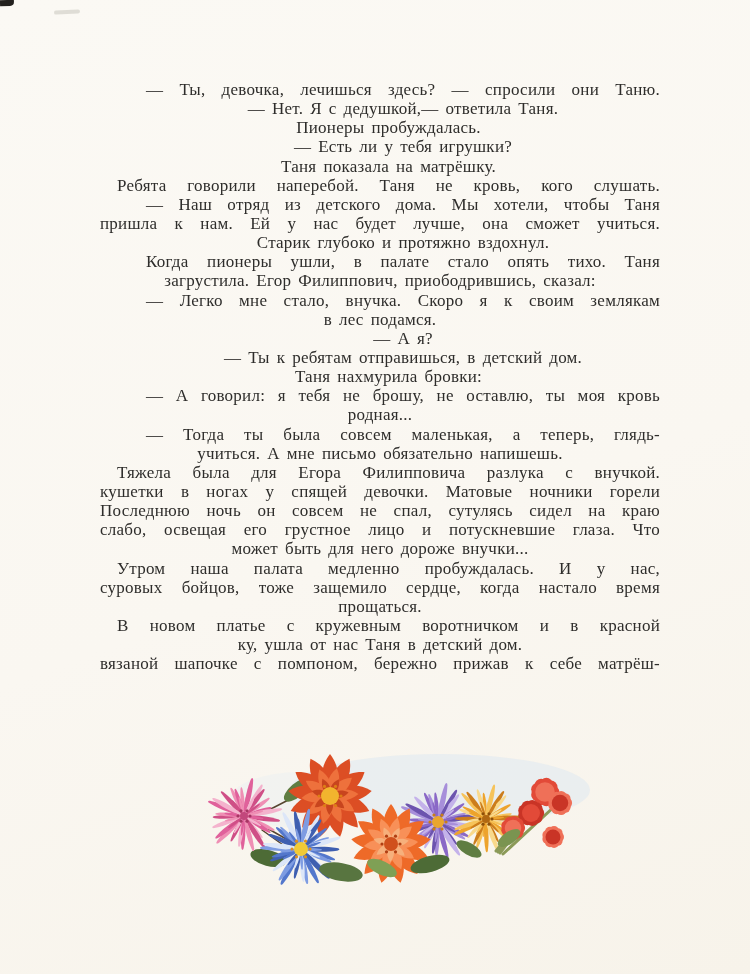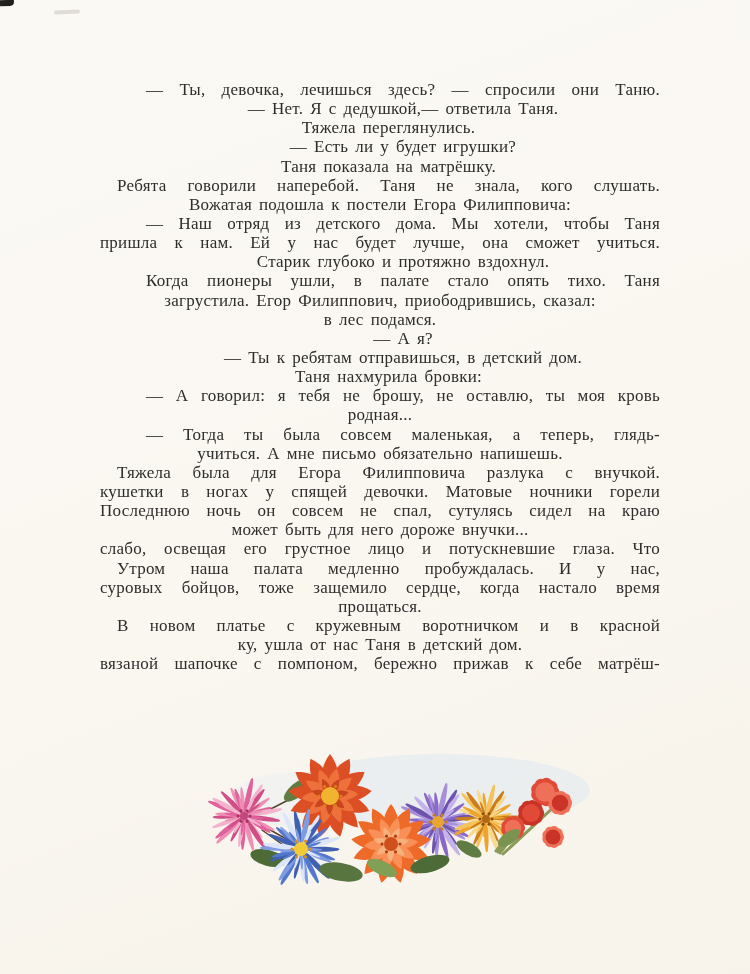--- a/index.html
+++ b/index.html
@@ -54,7 +54,7 @@
   <div id="text-block">
     <div class="ln i2 j">— Ты, девочка, лечишься здесь? — спросили они Таню.</div>
     <div class="ln i2">— Нет. Я с дедушкой,— ответила Таня.</div>
-    <div class="ln i1">Тяжела переглянулись.</div>
+    <div class="ln i1">Пионеры пробуждалась.</div>
     <div class="ln i2">— Есть ли у будет игрушки?</div>
     <div class="ln i1">Таня показала на матрёшку.</div>
     <div class="ln i1 j">Ребята говорили наперебой. Таня не знала, кого слушать.</div>

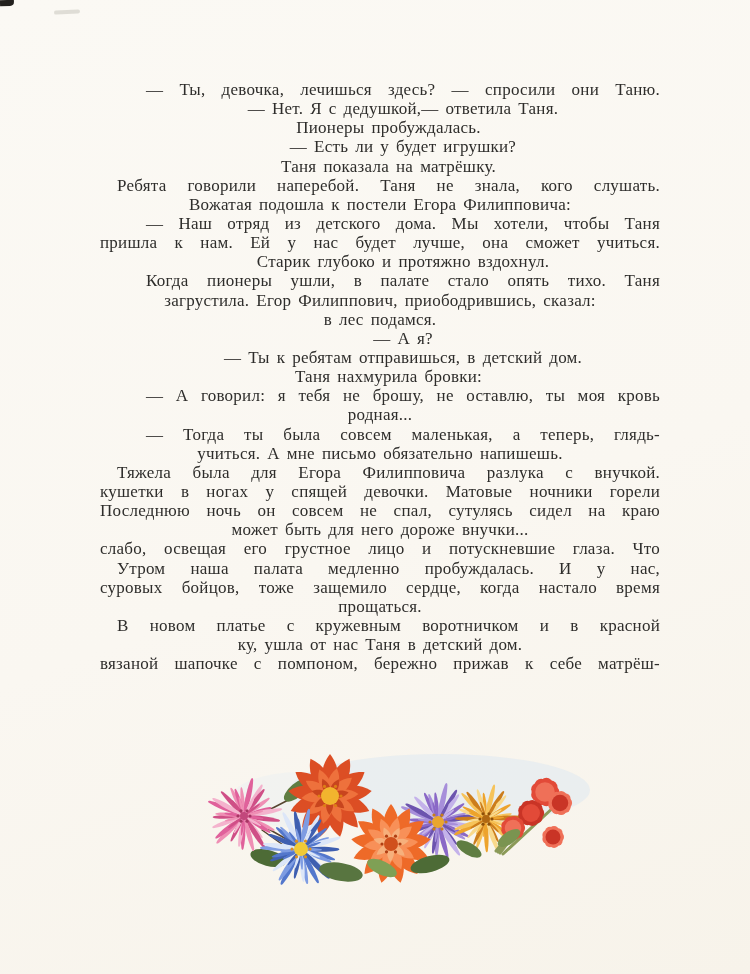--- a/index.html
+++ b/index.html
@@ -55,7 +55,7 @@
     <div class="ln i2 j">— Ты, девочка, лечишься здесь? — спросили они Таню.</div>
     <div class="ln i2">— Нет. Я с дедушкой,— ответила Таня.</div>
     <div class="ln i1">Пионеры пробуждалась.</div>
-    <div class="ln i2">— Есть ли у будет игрушки?</div>
+    <div class="ln i2">— Есть ли у тебя игрушки?</div>
     <div class="ln i1">Таня показала на матрёшку.</div>
     <div class="ln i1 j">Ребята говорили наперебой. Таня не знала, кого слушать.</div>
     <div class="ln">Вожатая подошла к постели Егора Филипповича:</div>

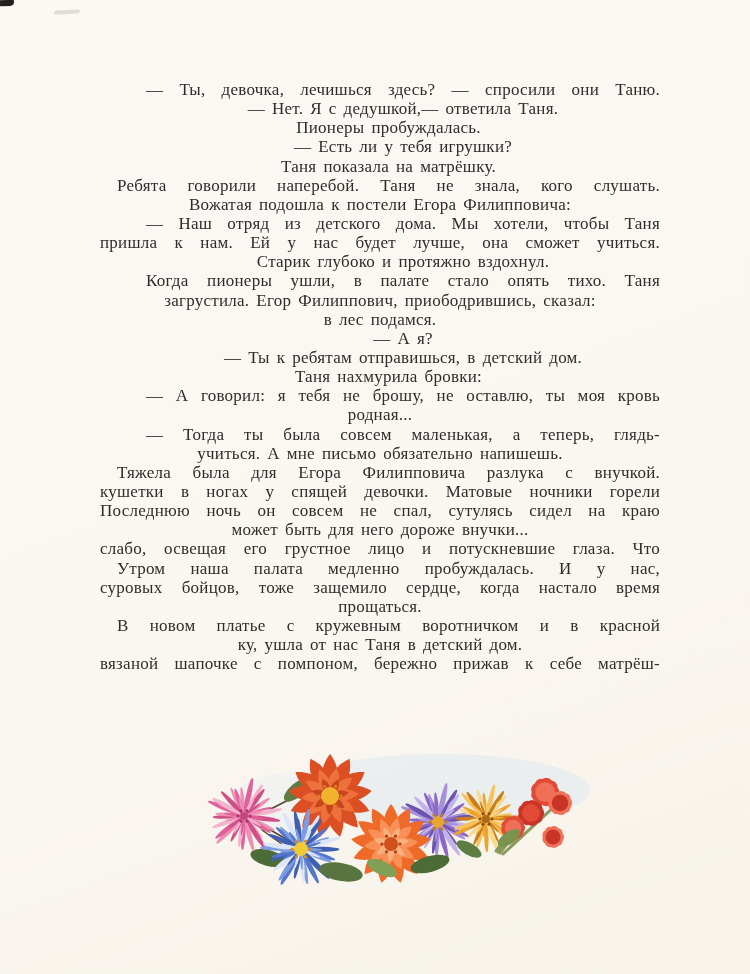--- a/index.html
+++ b/index.html
@@ -57,7 +57,7 @@
     <div class="ln i1">Пионеры пробуждалась.</div>
     <div class="ln i2">— Есть ли у тебя игрушки?</div>
     <div class="ln i1">Таня показала на матрёшку.</div>
-    <div class="ln i1 j">Ребята говорили наперебой. Таня не знала, кого слушать.</div>
+    <div class="ln i1 j">Ребята говорили наперебой. Таня не кровь, кого слушать.</div>
     <div class="ln">Вожатая подошла к постели Егора Филипповича:</div>
     <div class="ln i2 j">— Наш отряд из детского дома. Мы хотели, чтобы Таня</div>
     <div class="ln j">пришла к нам. Ей у нас будет лучше, она сможет учиться.</div>

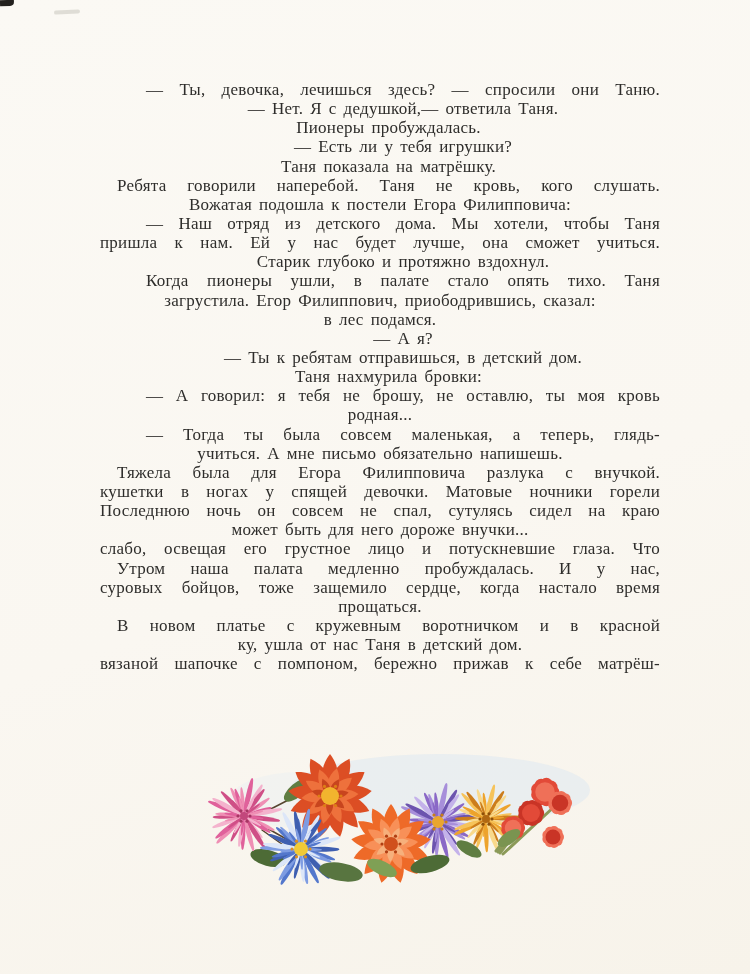--- a/index.html
+++ b/index.html
@@ -58,7 +58,6 @@
     <div class="ln i2">— Есть ли у тебя игрушки?</div>
     <div class="ln i1">Таня показала на матрёшку.</div>
     <div class="ln i1 j">Ребята говорили наперебой. Таня не кровь, кого слушать.</div>
-    <div class="ln">Вожатая подошла к постели Егора Филипповича:</div>
     <div class="ln i2 j">— Наш отряд из детского дома. Мы хотели, чтобы Таня</div>
     <div class="ln j">пришла к нам. Ей у нас будет лучше, она сможет учиться.</div>
     <div class="ln i2">Старик глубоко и протяжно вздохнул.</div>

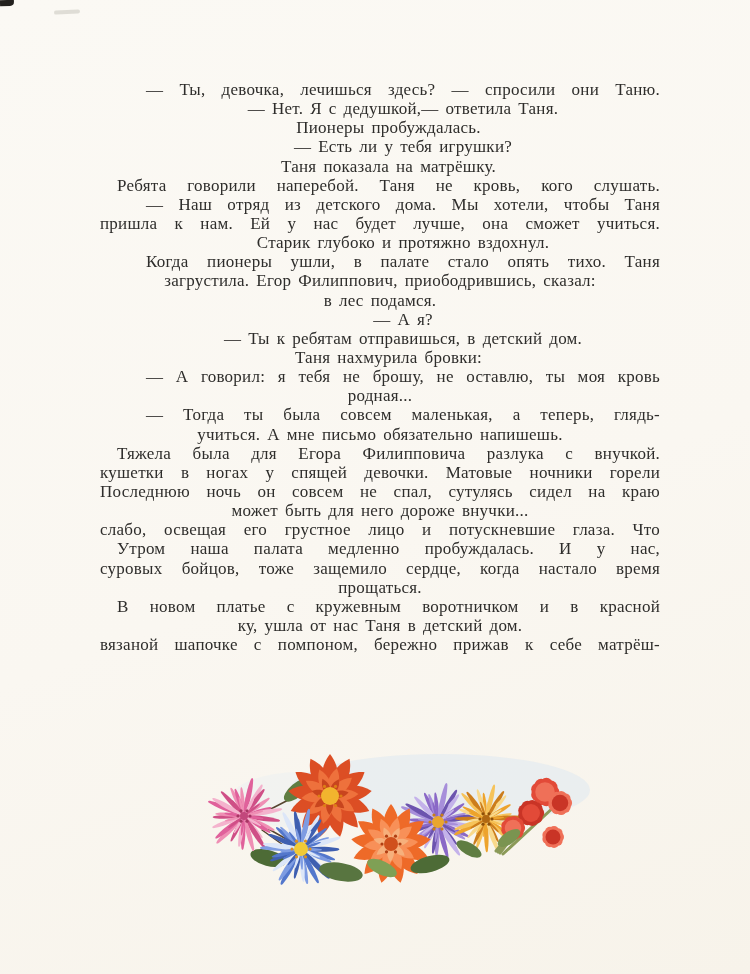--- a/index.html
+++ b/index.html
@@ -63,6 +63,7 @@
     <div class="ln i2">Старик глубоко и протяжно вздохнул.</div>
     <div class="ln i2 j">Когда пионеры ушли, в палате стало опять тихо. Таня</div>
     <div class="ln">загрустила. Егор Филиппович, приободрившись, сказал:</div>
+    <div class="ln i2 j">— Легко мне стало, внучка. Скоро я к своим землякам</div>
     <div class="ln">в лес подамся.</div>
     <div class="ln i2">— А я?</div>
     <div class="ln i2">— Ты к ребятам отправишься, в детский дом.</div>

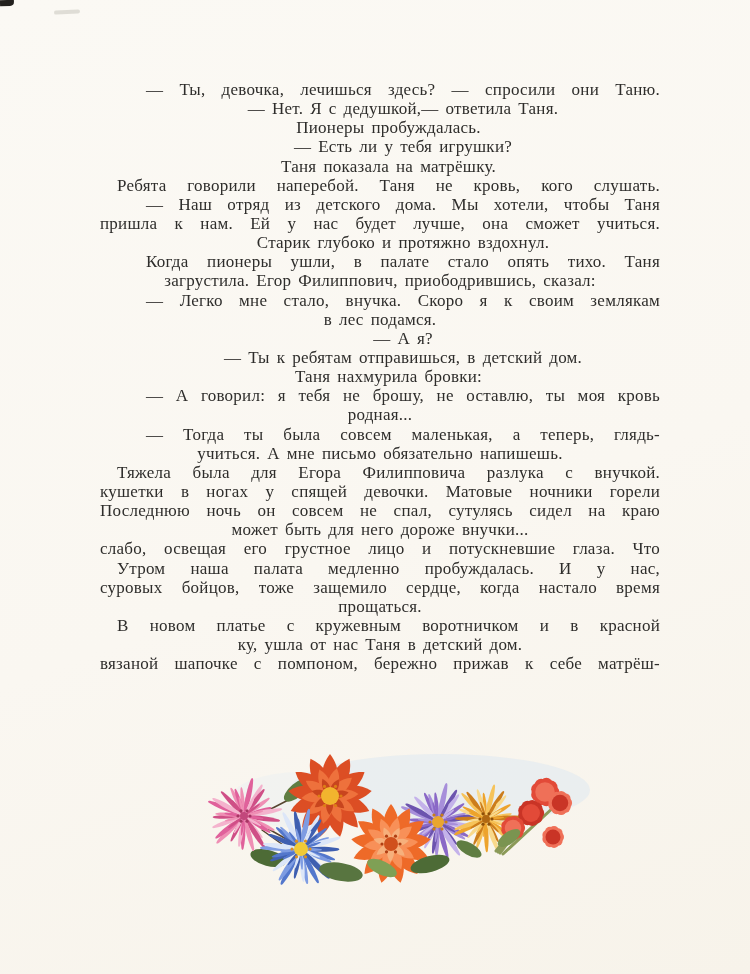--- a/index.html
+++ b/index.html
@@ -75,8 +75,8 @@
     <div class="ln i1 j">Тяжела была для Егора Филипповича разлука с внучкой.</div>
     <div class="ln j">кушетки в ногах у спящей девочки. Матовые ночники горели</div>
     <div class="ln j">Последнюю ночь он совсем не спал, сутулясь сидел на краю</div>
+    <div class="ln j">слабо, освещая его грустное лицо и потускневшие глаза. Что</div>
     <div class="ln">может быть для него дороже внучки...</div>
-    <div class="ln j">слабо, освещая его грустное лицо и потускневшие глаза. Что</div>
     <div class="ln i1 j">Утром наша палата медленно пробуждалась. И у нас,</div>
     <div class="ln j">суровых бойцов, тоже защемило сердце, когда настало время</div>
     <div class="ln">прощаться.</div>

